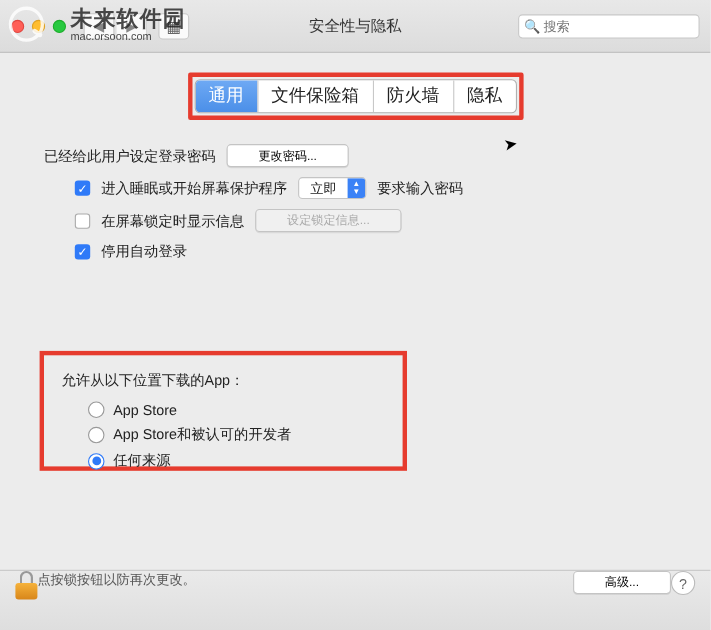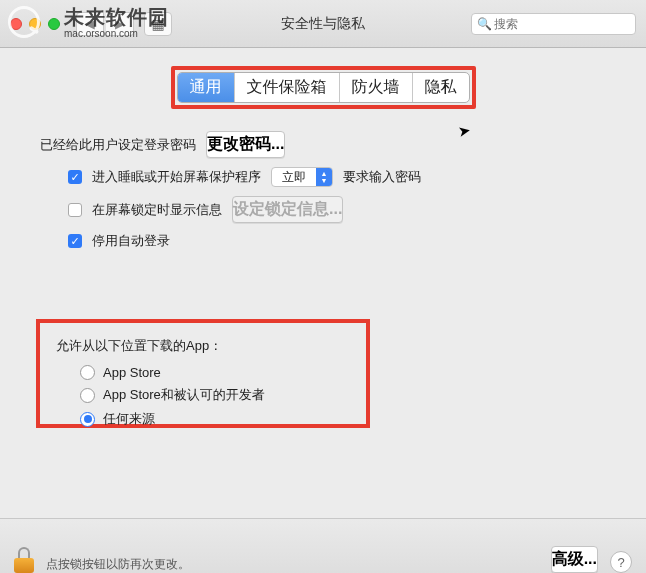--- a/index.html
+++ b/index.html
@@ -81,9 +81,8 @@
     .indent{ margin-left:28px;}
     .btn {
       background:#fff; border:1px solid #c4c4c4; border-radius:4px;
-      padding:2px 0; font-size:16px; box-shadow:0 1px 0 rgba(0,0,0,.08);
+      padding:2px 28px; font-size:11px; box-shadow:0 1px 0 rgba(0,0,0,.08);
       cursor:pointer;
-      font-weight:bold;
     }
     .btn-disabled{ color:#aaa; background:#f0f0f0;}
     .checkbox{

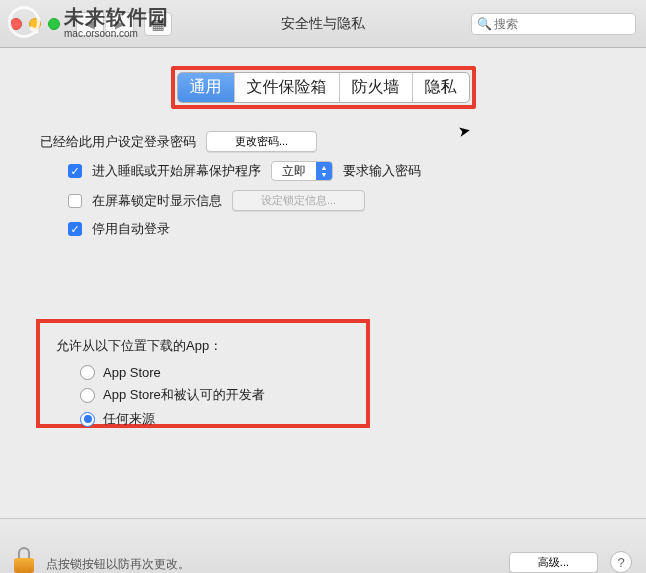--- a/index.html
+++ b/index.html
@@ -120,7 +120,7 @@
       position:absolute; left:0; right:0; bottom:0; height:55px;
       border-top:1px solid #c8c8c8;
       background:linear-gradient(#eaeaea,#dedede);
-      display:flex; align-items:flex-end; padding:0 14px; gap:12px;margin-top:43px;
+      display:flex; align-items:flex-start; padding:0 14px; margin-top:43px;
     }
     .lock-icon{
       width:20px; height:26px; position:relative;

